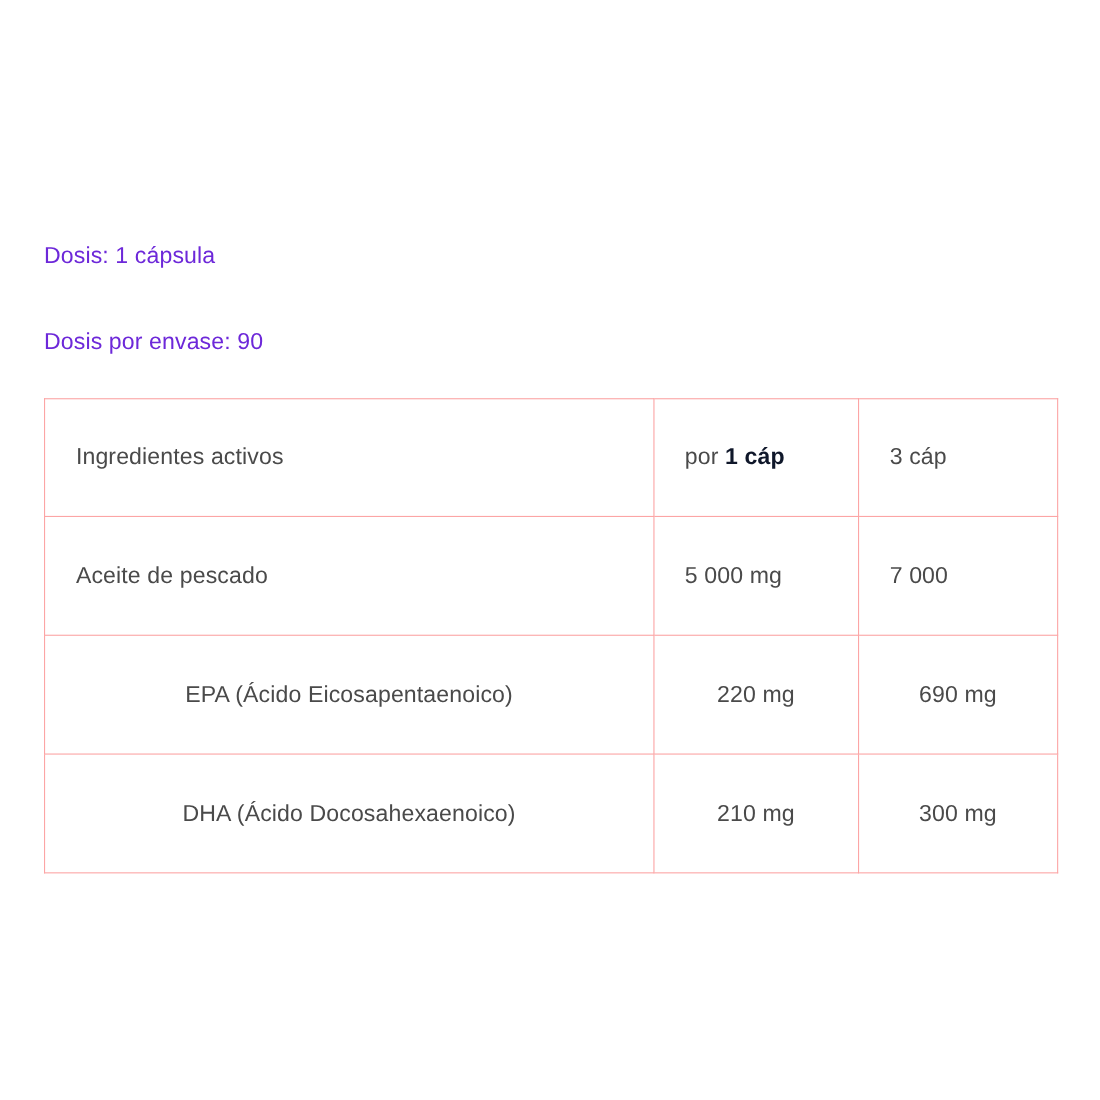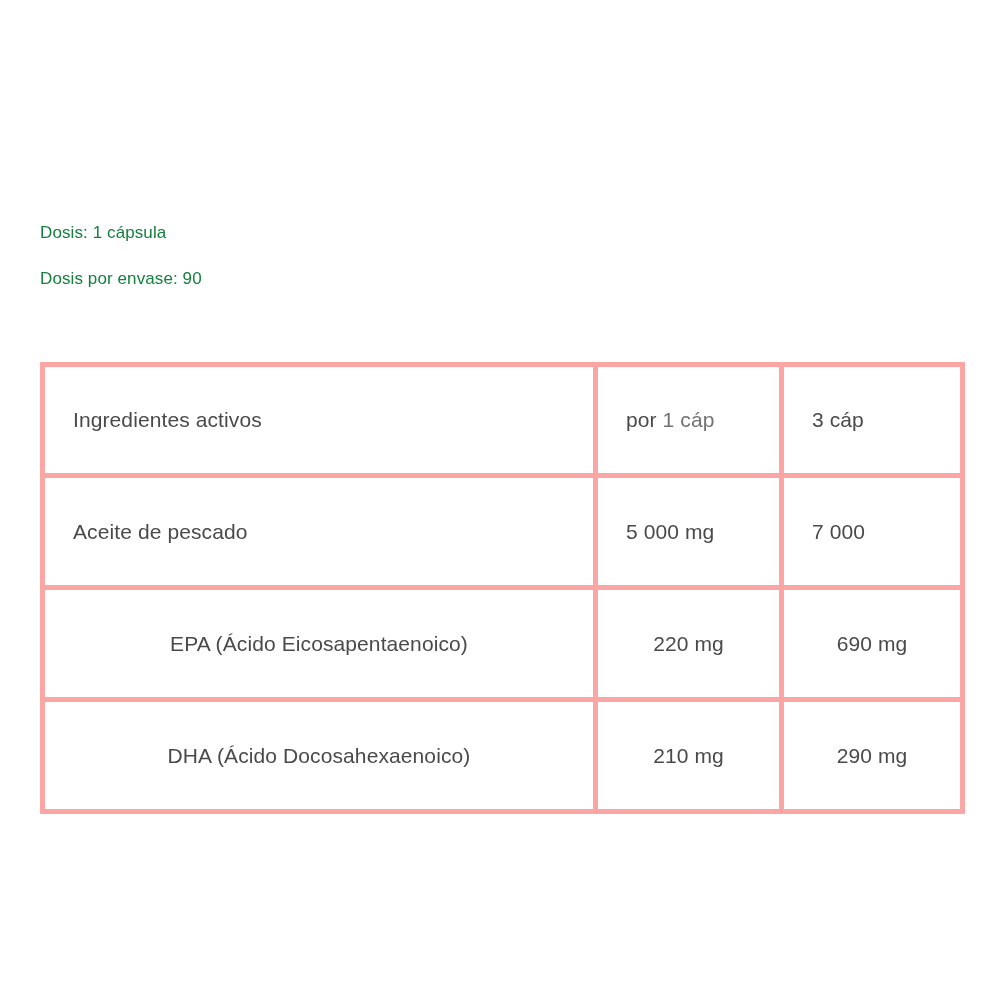--- a/index.html
+++ b/index.html
@@ -27,8 +27,8 @@
     width: 920px;
   }
   .dose-line {
-    font-size: 17px;
-    color: #15803d;
+    font-size: 21px;
+    color: #6d28d9;
     line-height: 30px;
     letter-spacing: 0.1px;
   }

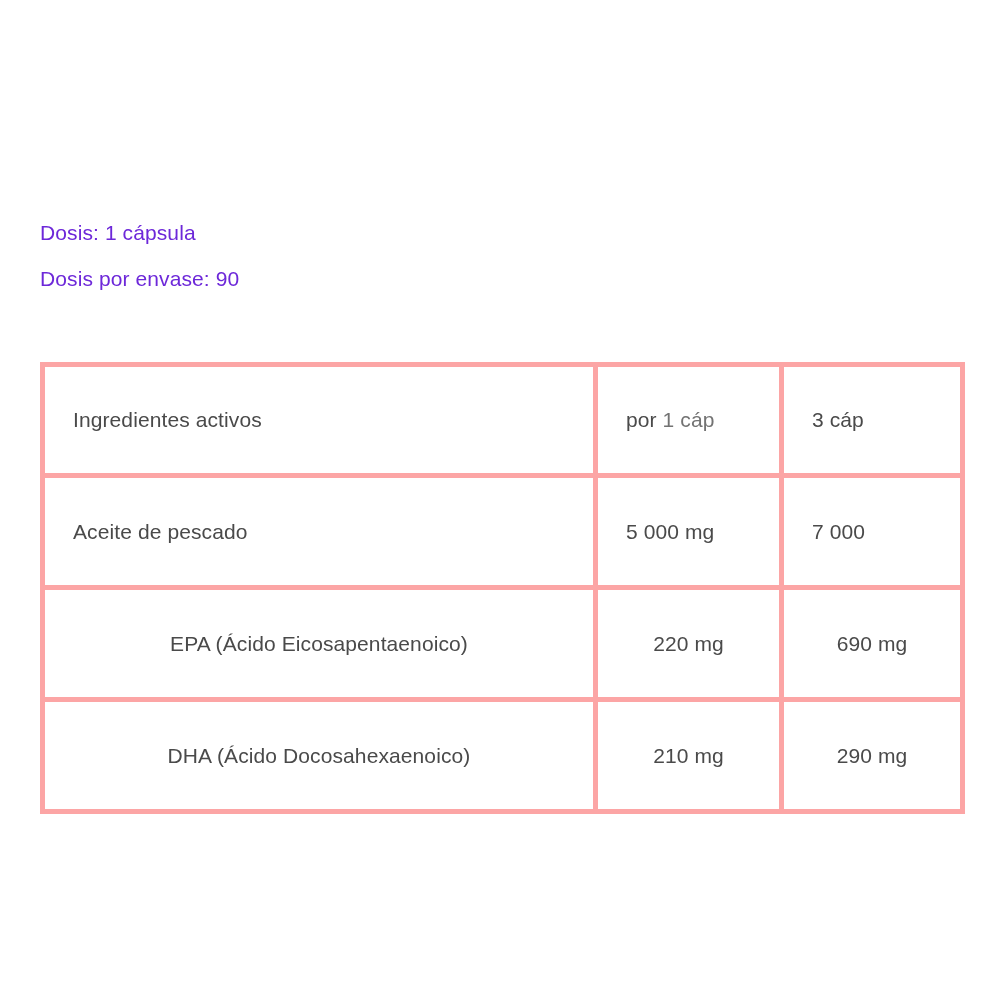--- a/index.html
+++ b/index.html
@@ -33,7 +33,7 @@
     letter-spacing: 0.1px;
   }
   .dose-line.second {
-    margin-top: 16px;
+    margin-top: 48px;
   }
   .nutrition-table {
     position: absolute;

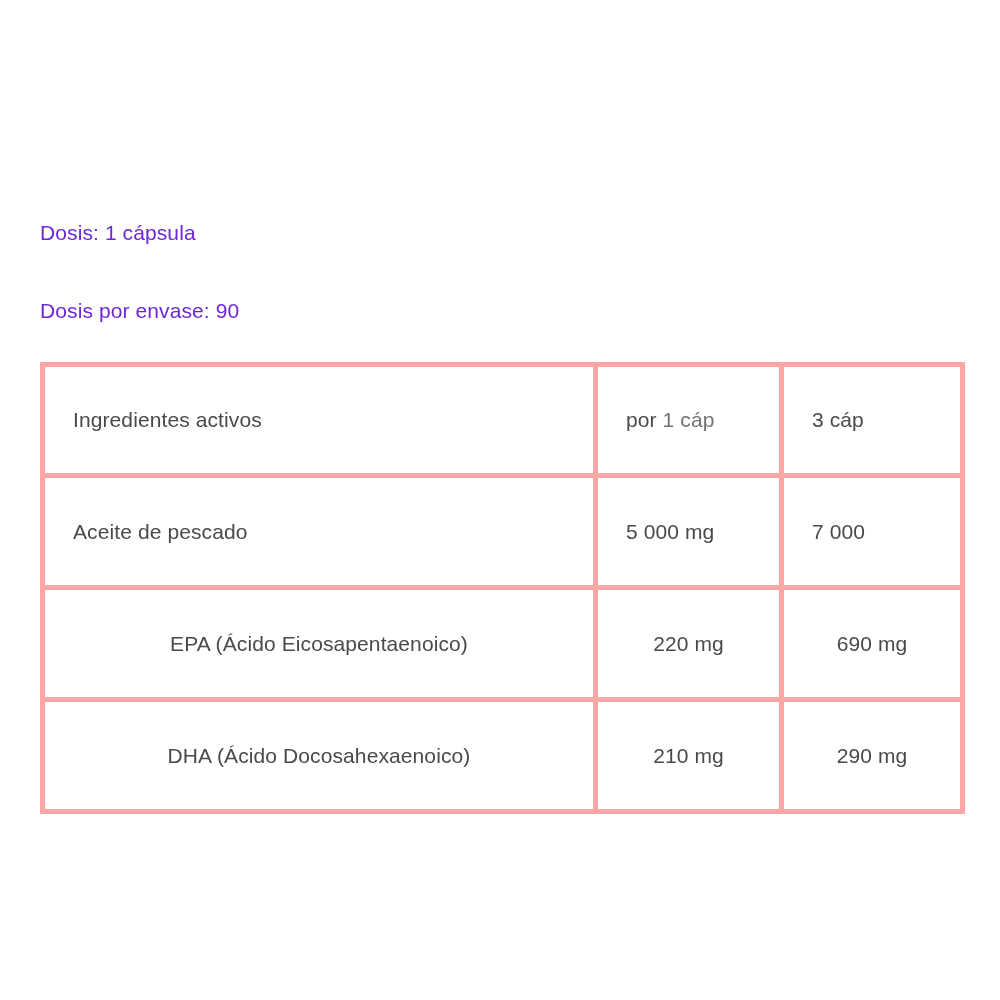--- a/index.html
+++ b/index.html
@@ -44,7 +44,7 @@
     table-layout: fixed;
   }
   .nutrition-table td, .nutrition-table th {
-    border: 5px solid #fca5a5;
+    border: 1px solid #fca5a5;
     text-align: left;
     vertical-align: middle;
     padding: 0 28px;

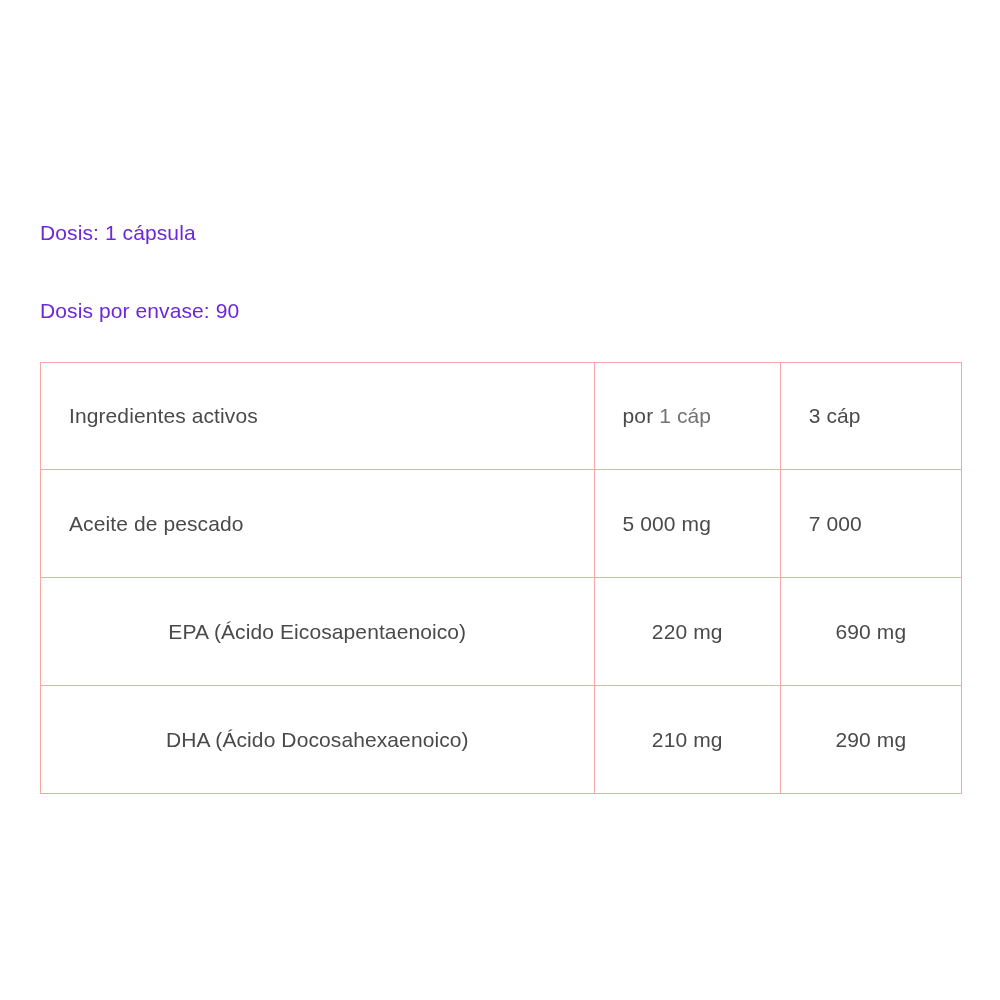--- a/index.html
+++ b/index.html
@@ -61,7 +61,7 @@
   .row-main td { height: 107px; }
   .row-sub td  { height: 107px; text-align: center; }
 
-  .bold { font-weight: normal; color: #737373; }
+  .bold { font-weight: bold; color: #0f172a; }
   .name-cell { padding-left: 30px; }
   .head-name { padding-left: 30px; }
   .num-cell { padding-left: 26px; }

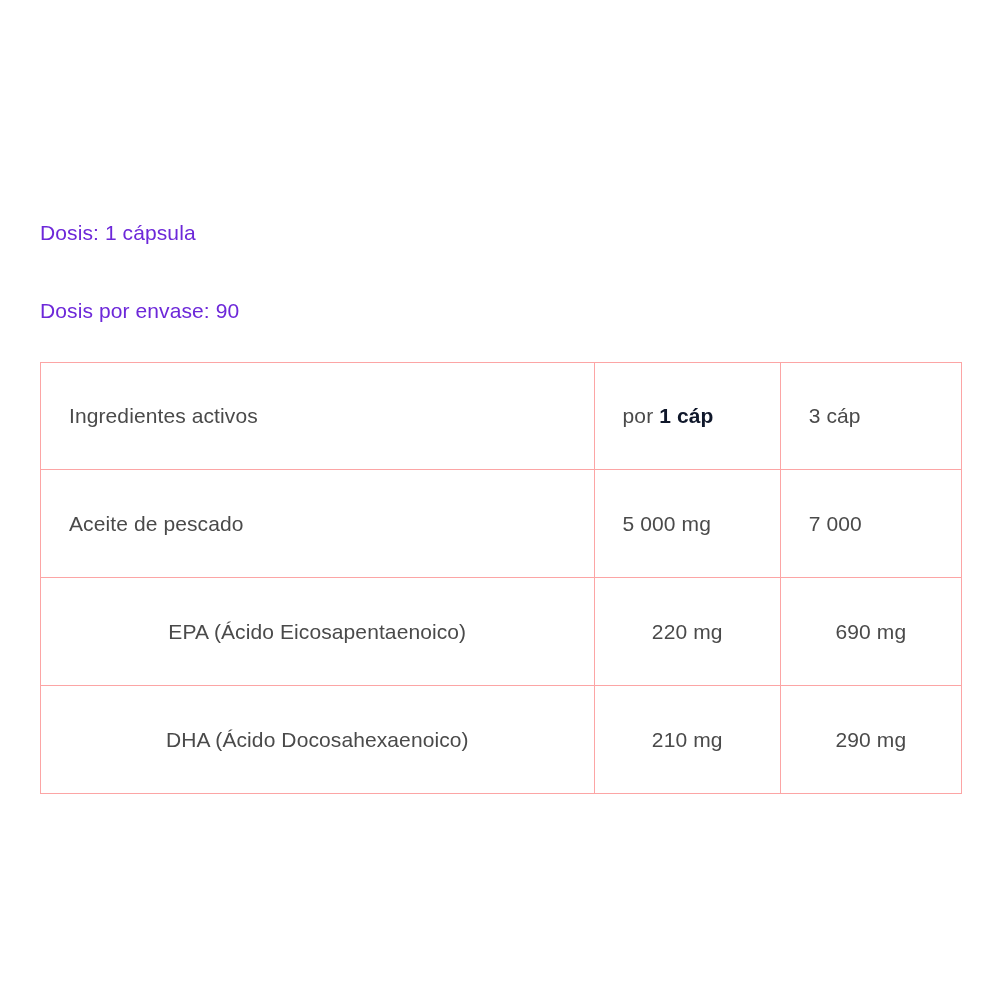--- a/index.html
+++ b/index.html
@@ -104,7 +104,7 @@
       <tr class="row-sub">
         <td class="name-cell">DHA (Ácido Docosahexaenoico)</td>
         <td class="num-cell">210 mg</td>
-        <td class="num-cell">290 mg</td>
+        <td class="num-cell">300 mg</td>
       </tr>
     </tbody>
   </table>

